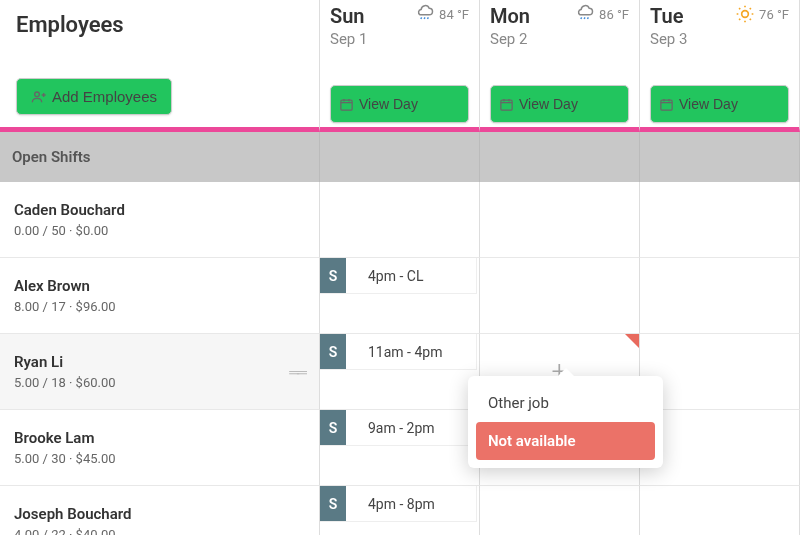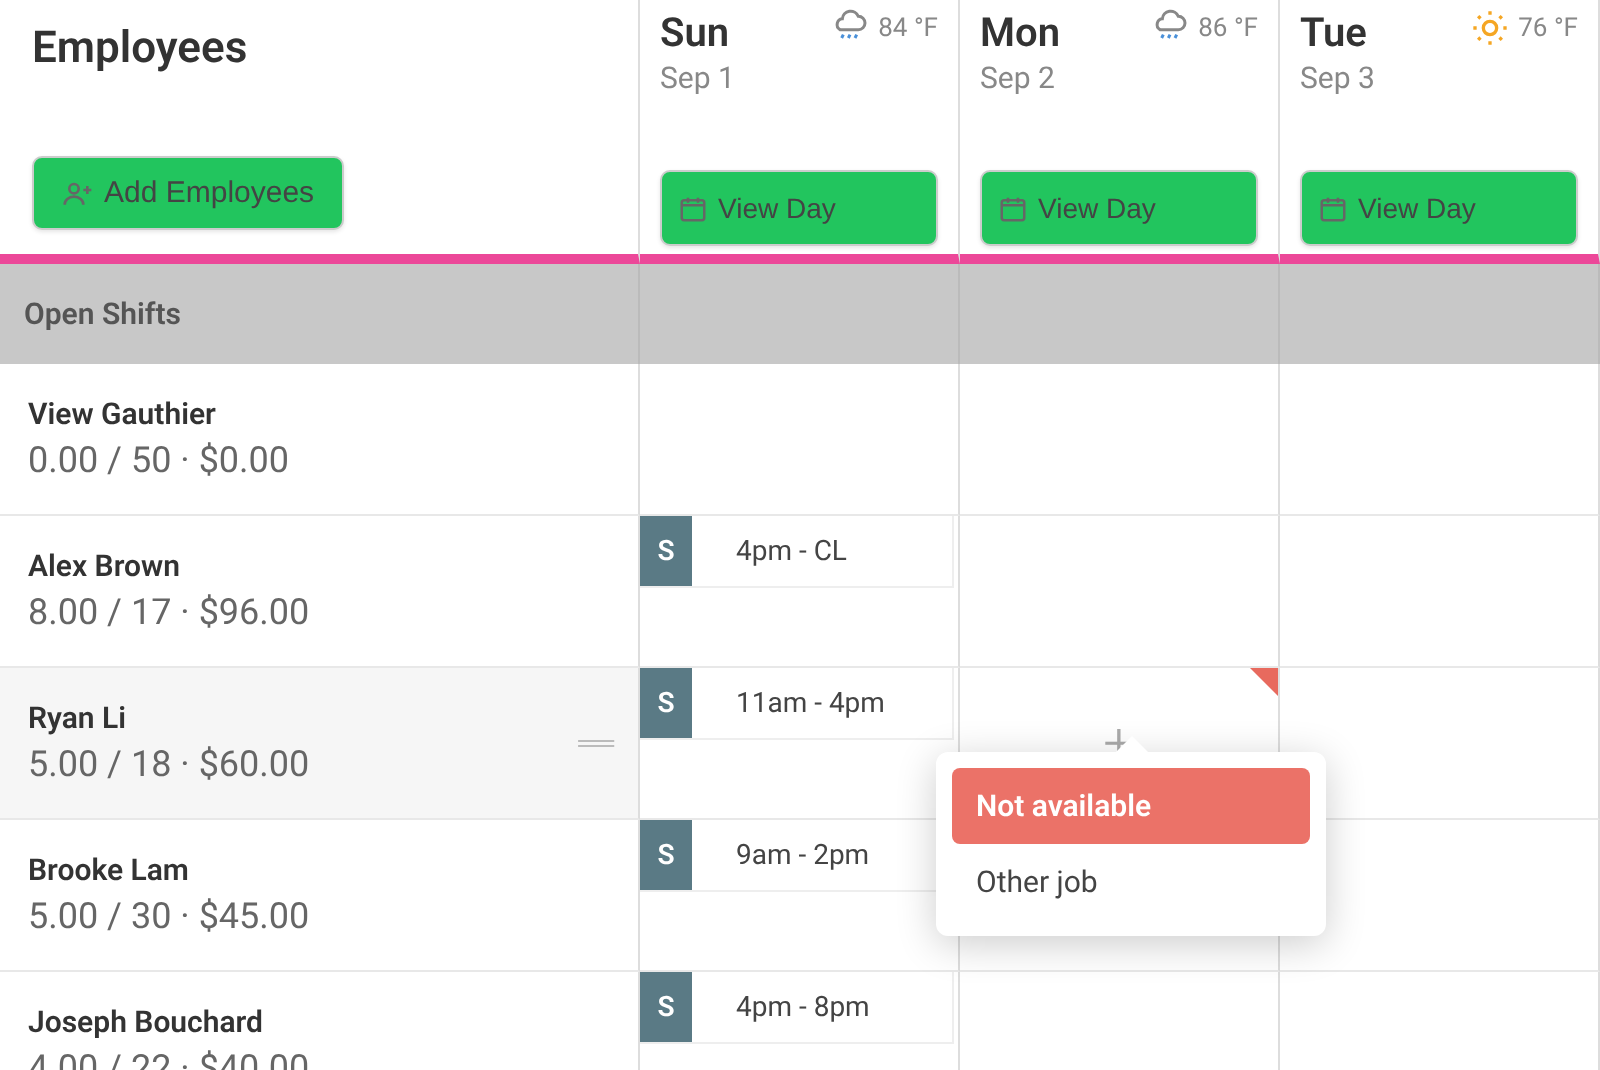--- a/index.html
+++ b/index.html
@@ -134,7 +134,7 @@
     </div>
     <div class="emp-name-cell">
       <div>
-        <div class="emp-name">View Gauthier</div>
+        <div class="emp-name">Caden Bouchard</div>
         <div class="emp-stats">0.00 / 50 · $0.00</div>
       </div>
     </div>

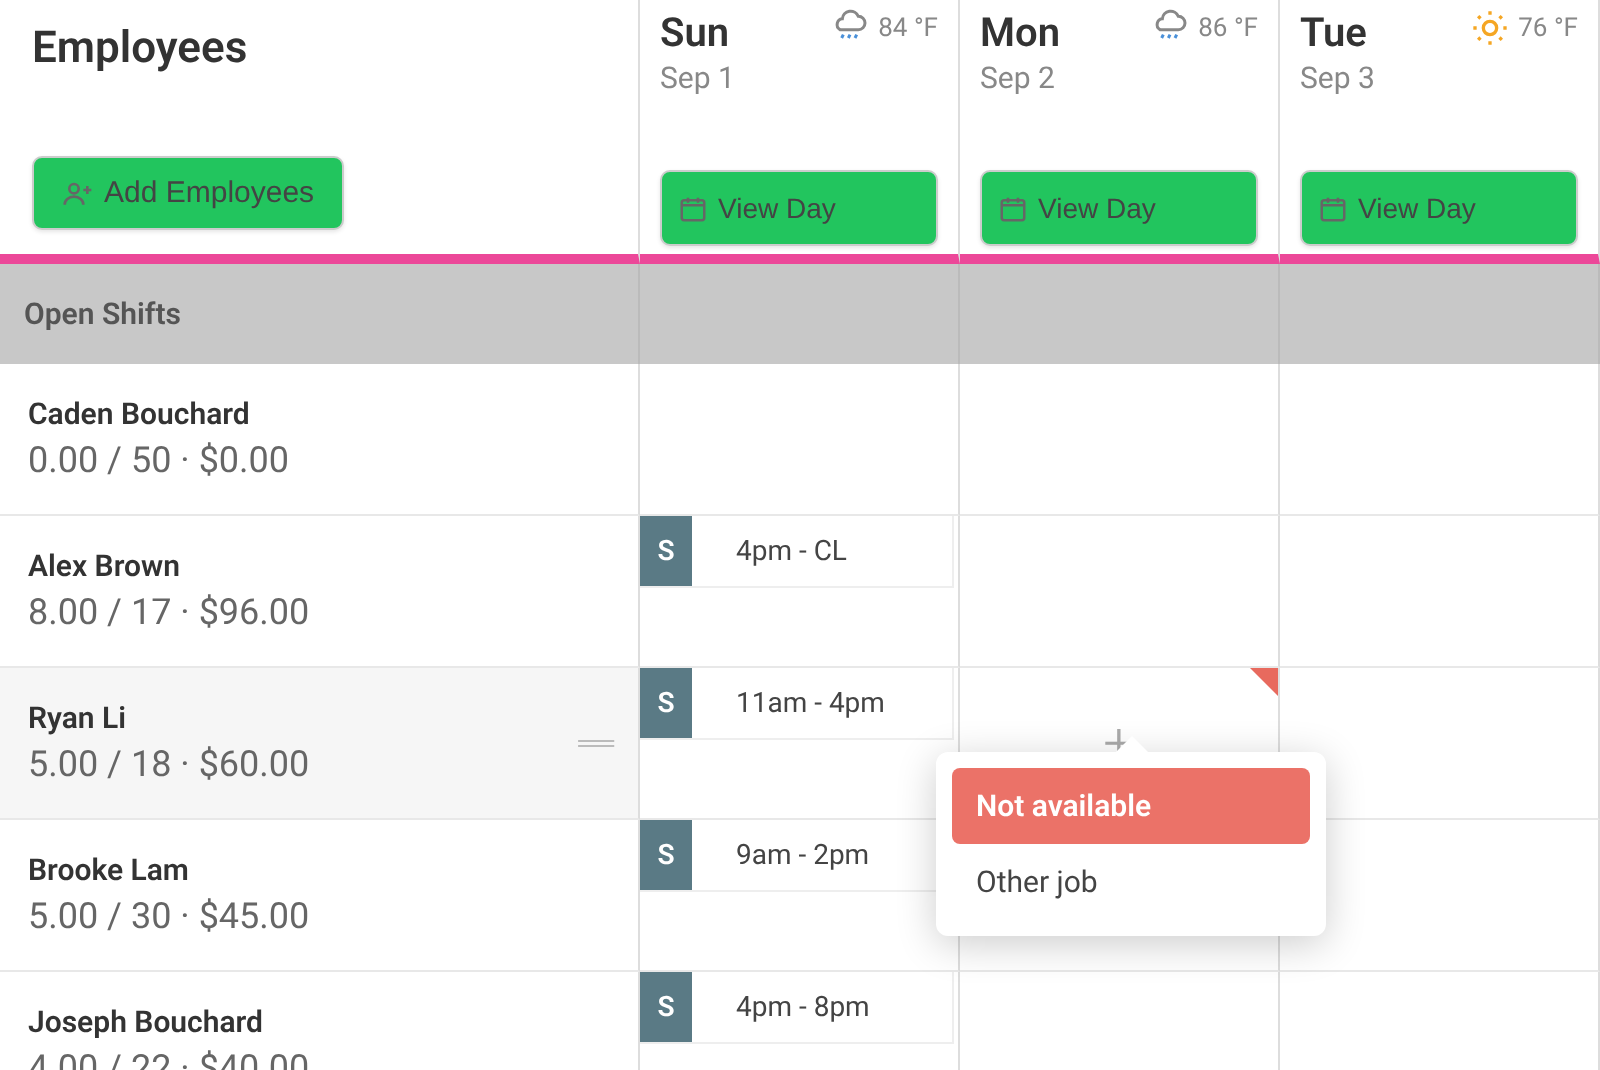--- a/index.html
+++ b/index.html
@@ -20,7 +20,7 @@
 .open-label{font-weight:600;color:#555;font-size:15px}
 .emp-name-cell{border-right:1px solid #ddd;border-bottom:1px solid #e8e8e8;padding:12px 14px;height:76px;display:flex;justify-content:space-between;align-items:center}
 .emp-name{font-size:15px;font-weight:600;color:#333}
-.emp-stats{font-size:18px;color:#666;margin-top:4px}
+.emp-stats{font-size:13px;color:#666;margin-top:4px}
 .emp-name-cell.hover{background:#f6f6f6}
 .drag-handle{color:#bbb;font-size:14px;letter-spacing:-2px}
 .day-cell{border-right:1px solid #ddd;border-bottom:1px solid #e8e8e8;position:relative;height:76px}

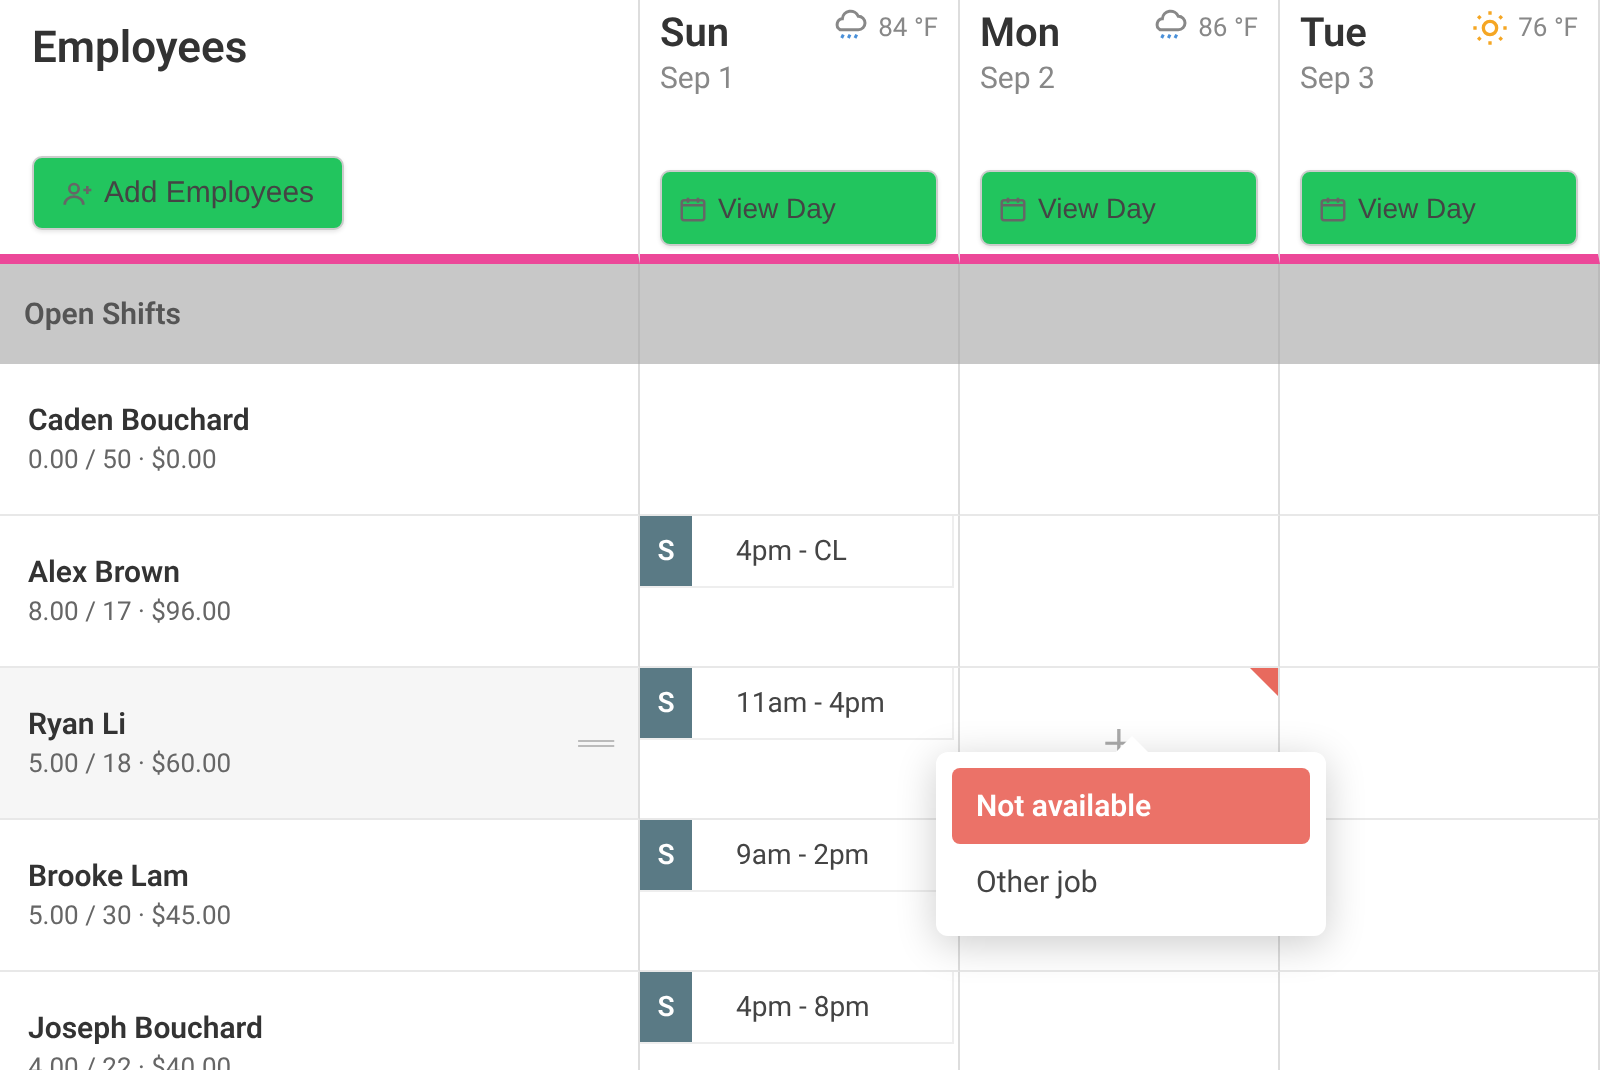--- a/index.html
+++ b/index.html
@@ -174,8 +174,8 @@
       </div>
       <div class="corner-flag"></div>
       <div class="popover">
+        <div class="pop-item normal">Other job</div>
         <div class="pop-item danger">Not available</div>
-        <div class="pop-item normal">Other job</div>
       </div>
     </div>
     <div class="day-cell"></div>

